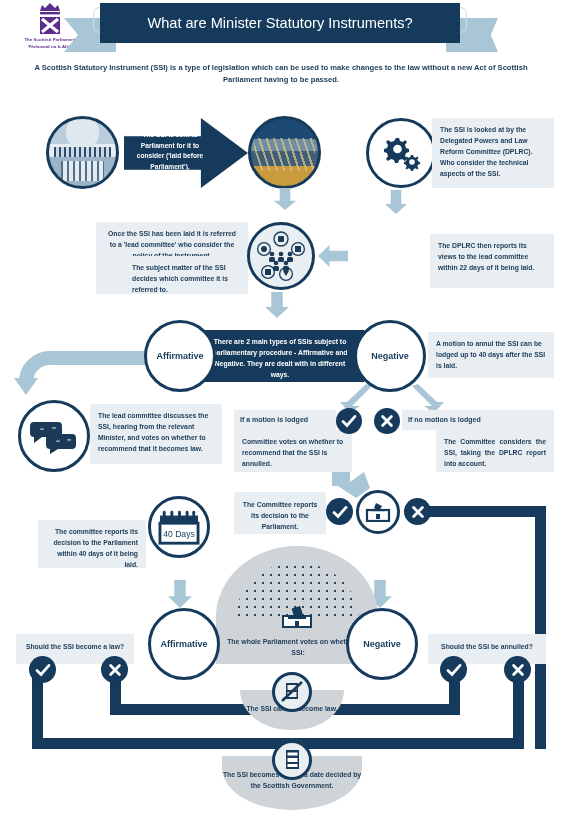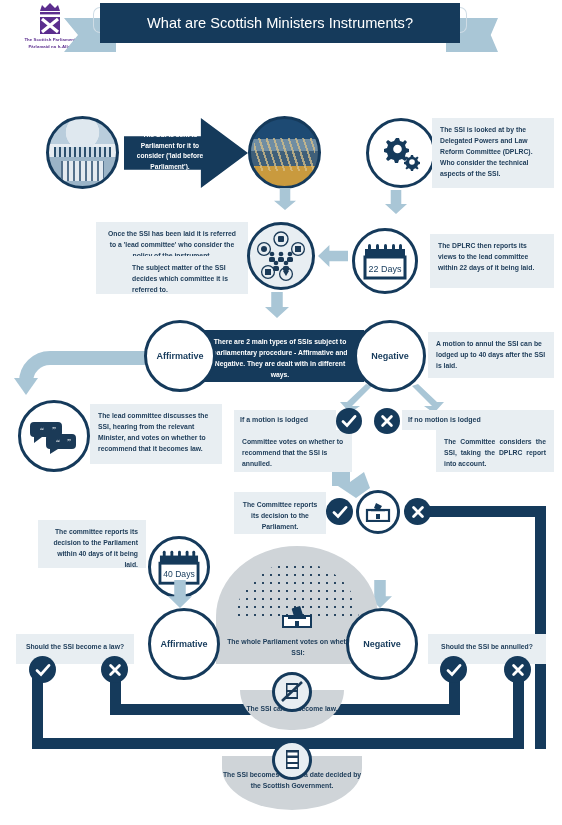--- a/index.html
+++ b/index.html
@@ -169,7 +169,7 @@
 
   <div class="abs ribbon-tail left"></div>
   <div class="abs ribbon-tail right"></div>
-  <div class="abs title-banner">What are Scottish Ministers Instruments?</div>
+  <div class="abs title-banner">What are Minister Statutory Instruments?</div>
   <div class="banner-notch l"></div>
   <div class="banner-notch r"></div>
 

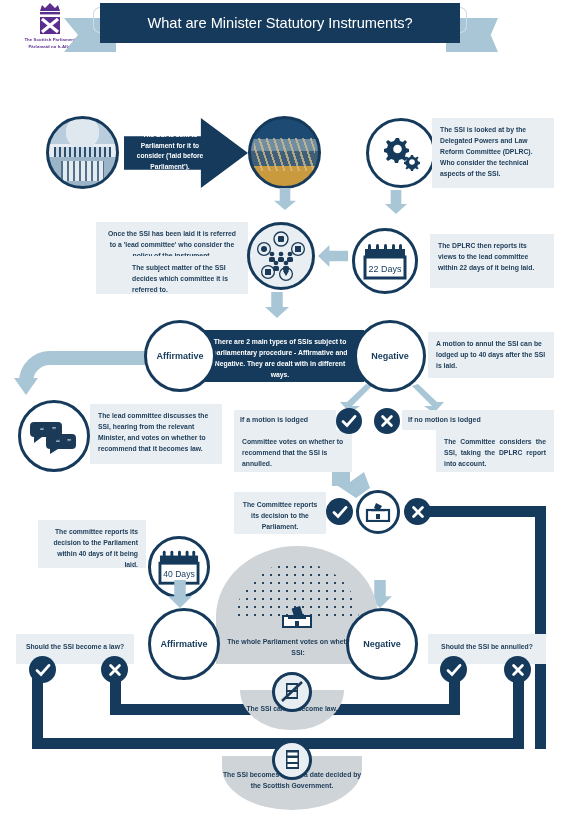--- a/index.html
+++ b/index.html
@@ -173,6 +173,7 @@
   <div class="banner-notch l"></div>
   <div class="banner-notch r"></div>
 
+  <div class="abs intro p1">A Scottish Statutory Instrument (SSI) is a type of legislation which can be used to make changes to the law without a new Act of Scottish Parliament having to be passed.</div>
 
   <div class="abs photo-circle ph-a"></div>
 

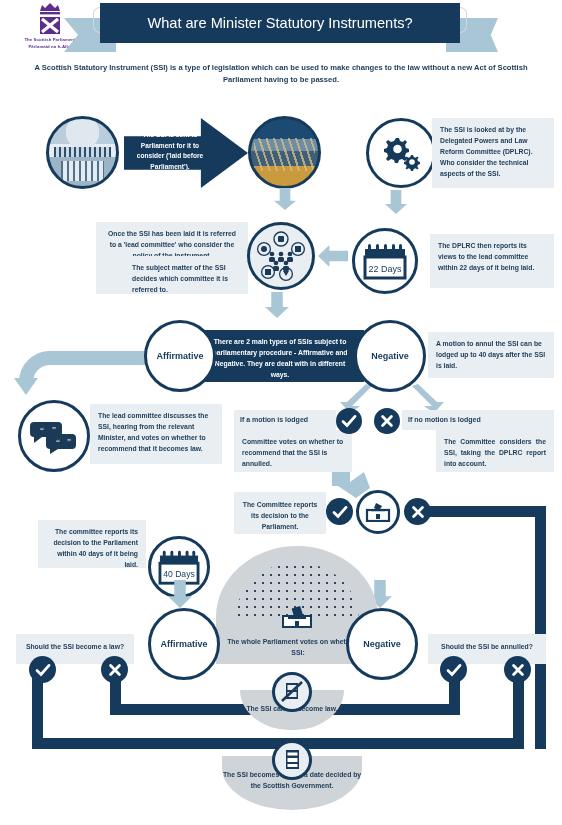--- a/index.html
+++ b/index.html
@@ -232,20 +232,6 @@
 
   <div class="abs arrow-left" style="left:318px;top:245px;width:30px;height:22px;"></div>
 
-  <div class="abs icon-circle" style="left:352px;top:228px;width:66px;height:66px;">
-    <svg width="46" height="42" viewBox="0 0 46 42">
-      <g fill="#153a5b">
-        <rect x="6" y="4" width="3" height="8" rx="1.5"></rect>
-        <rect x="14" y="4" width="3" height="8" rx="1.5"></rect>
-        <rect x="22" y="4" width="3" height="8" rx="1.5"></rect>
-        <rect x="30" y="4" width="3" height="8" rx="1.5"></rect>
-        <rect x="37" y="4" width="3" height="8" rx="1.5"></rect>
-        <rect x="3" y="9" width="40" height="8"></rect>
-        <rect x="3" y="17" width="40" height="21" fill="none" stroke="#153a5b" stroke-width="3"></rect>
-      </g>
-      <text x="23" y="32" text-anchor="middle" font-family="Liberation Sans, sans-serif" font-size="9" fill="#153a5b">22 Days</text>
-    </svg>
-  </div>
   <div class="abs panel" style="left:430px;top:234px;width:124px;height:54px;">The DPLRC then reports its views to the lead committee within 22 days of it being laid.</div>
 
   <div class="abs arrow-down" style="left:265px;top:292px;width:24px;height:26px;"></div>

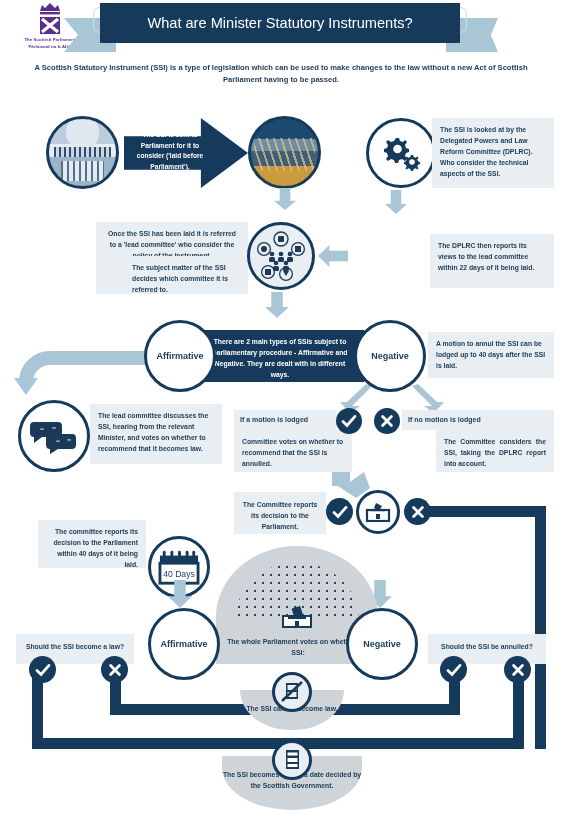--- a/index.html
+++ b/index.html
@@ -312,7 +312,7 @@
   <div class="abs conn conn-v" style="left:535px;top:506px;height:243px;"></div>
 
   <div class="abs panel" style="left:38px;top:520px;width:108px;height:48px;text-align:right;">The committee reports its decision to the Parliament within 40 days of it being laid.</div>
-  <div class="abs icon-circle" style="left:148px;top:536px;width:62px;height:62px;">
+  <div class="abs icon-circle" style="left:148px;top:496px;width:62px;height:62px;">
     <svg width="44" height="40" viewBox="0 0 46 42">
       <g fill="#153a5b">
         <rect x="6" y="4" width="3" height="8" rx="1.5"></rect>

